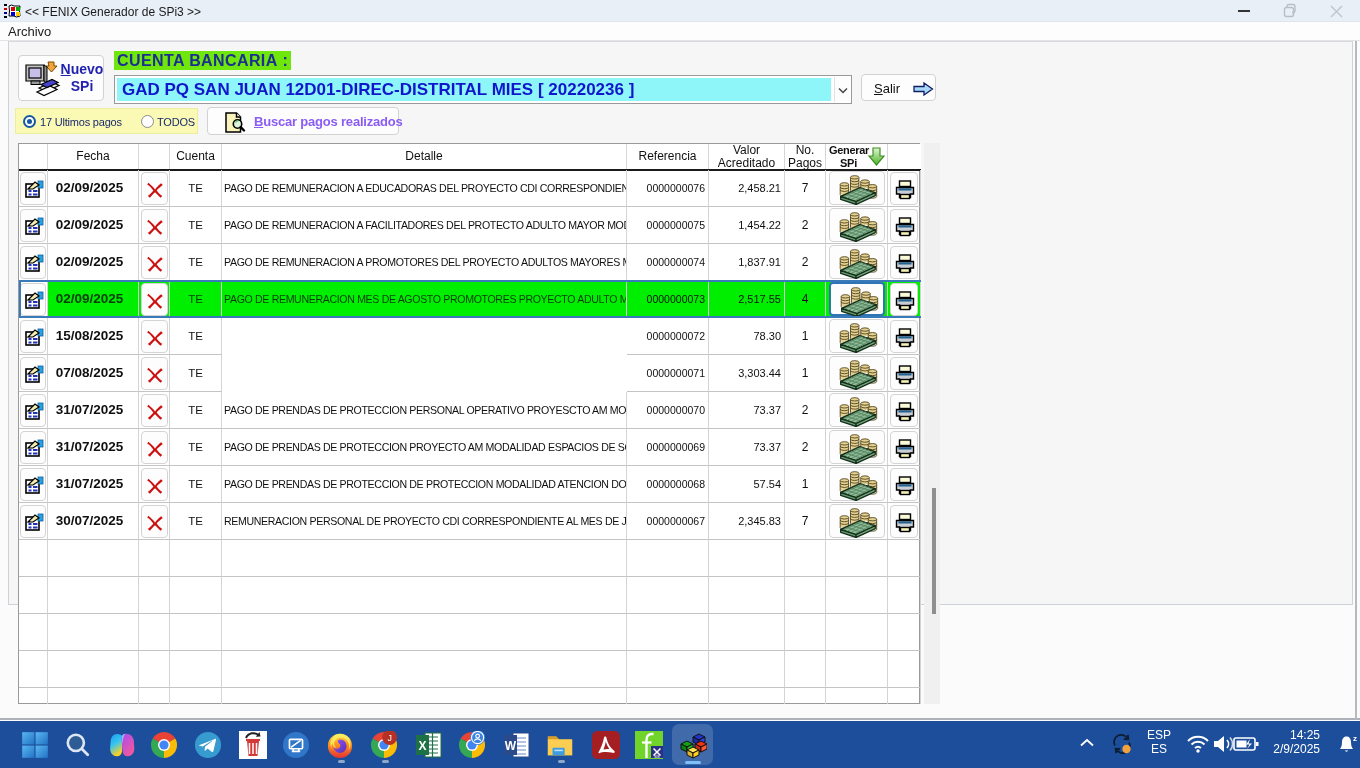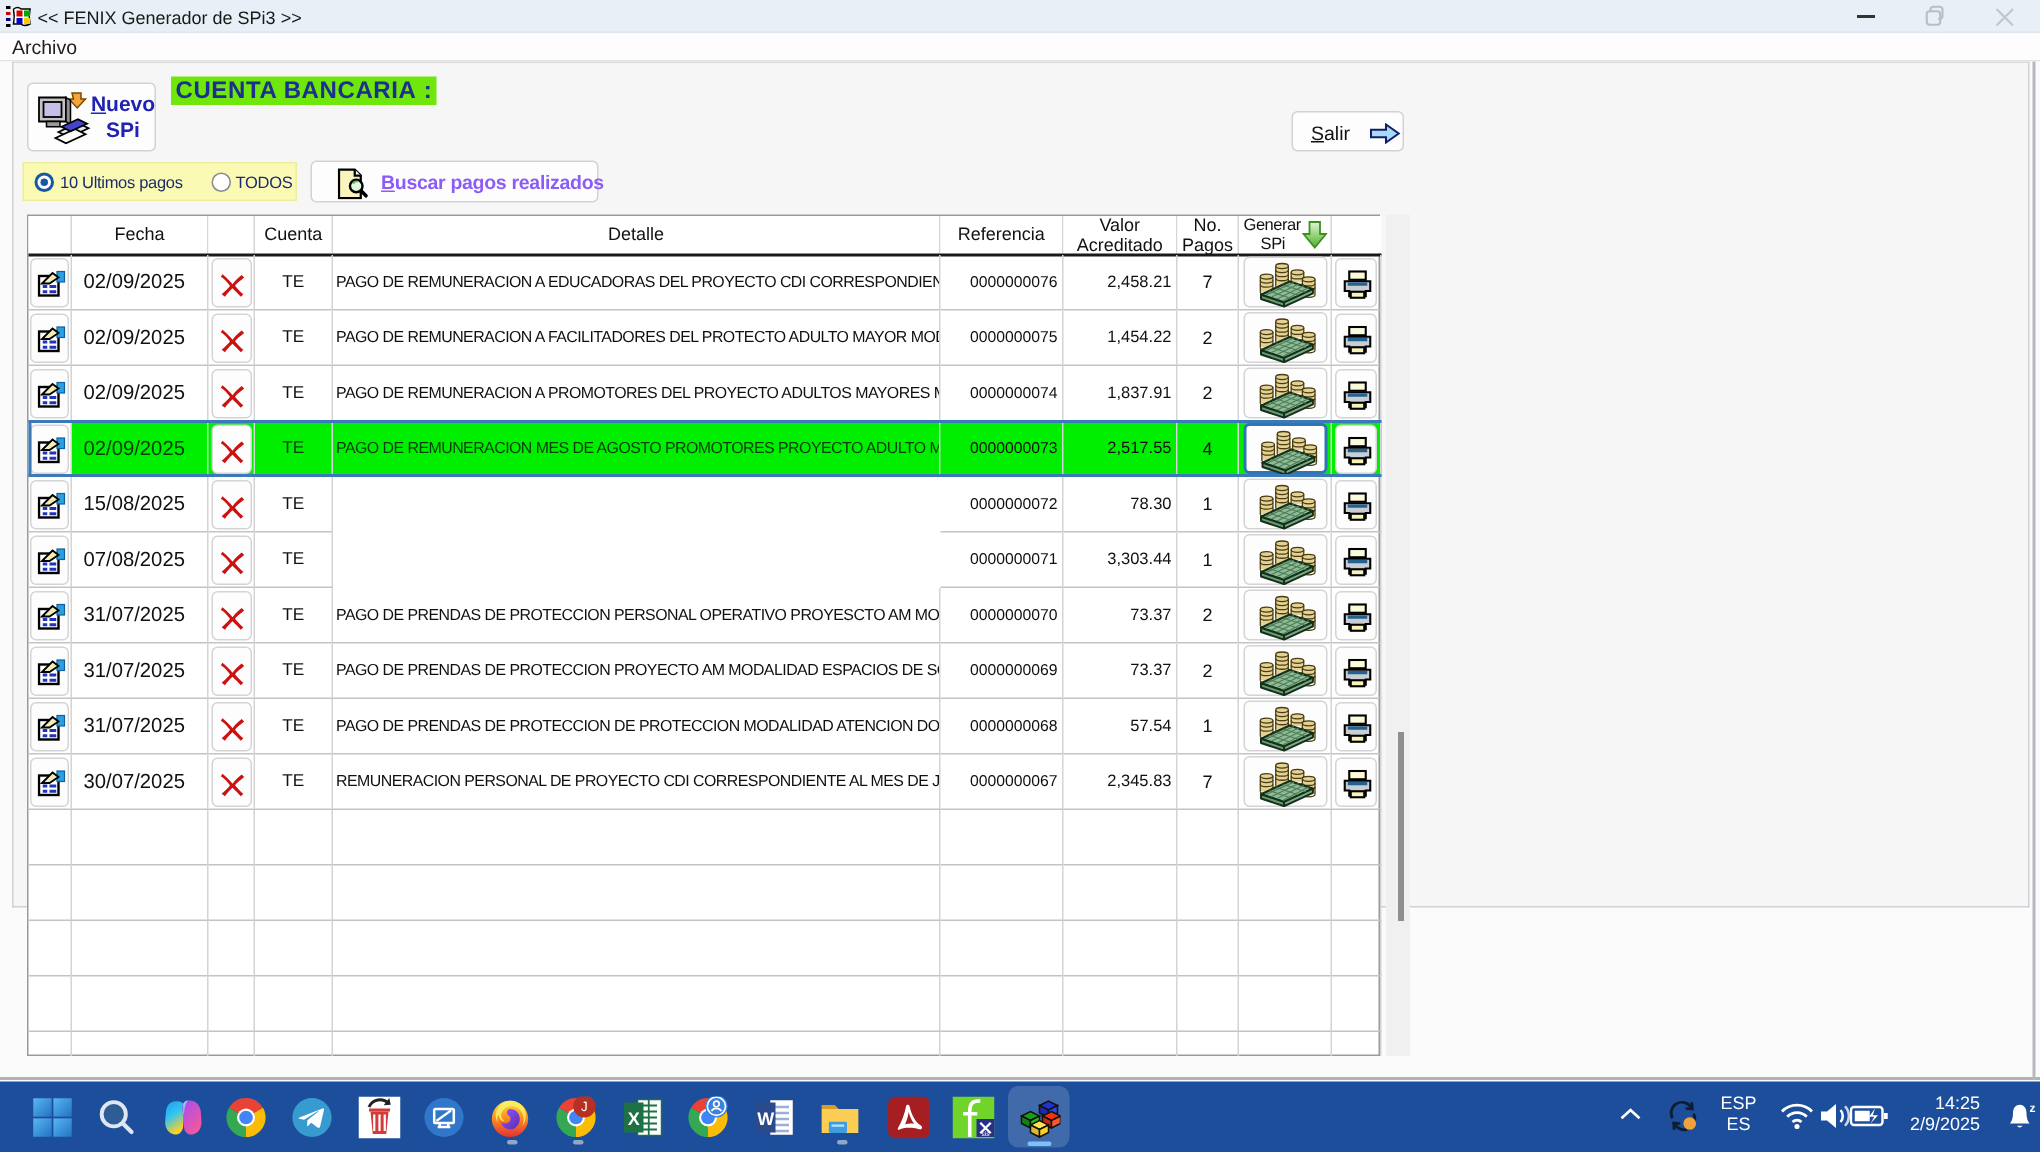--- a/index.html
+++ b/index.html
@@ -132,6 +132,13 @@
   </div>
 
   <div class="abs" id="lblCuenta">CUENTA BANCARIA&nbsp;:</div>
+  <div class="abs" id="combo">
+    <div style="position:absolute;left:2px;top:2px;bottom:2px;right:20px;background:#8ef5f8"></div>
+    <span class="txt">GAD PQ SAN JUAN 12D01-DIREC-DISTRITAL MIES [ 20220236 ]</span>
+    <span class="dbtn"><svg width="16" height="25" style="margin-top:1px">
+            <path d="M4 10.5 l4 4 4-4" fill="none" stroke="#444" stroke-width="1.5"></path>
+          </svg></span>
+  </div>
   <div class="btn3d abs" id="btnSalir">
     <span class="s"><u>S</u>alir</span>
     <svg class="abs" style="left:50px;top:7px" width="23" height="14" viewBox="0 0 23 14">

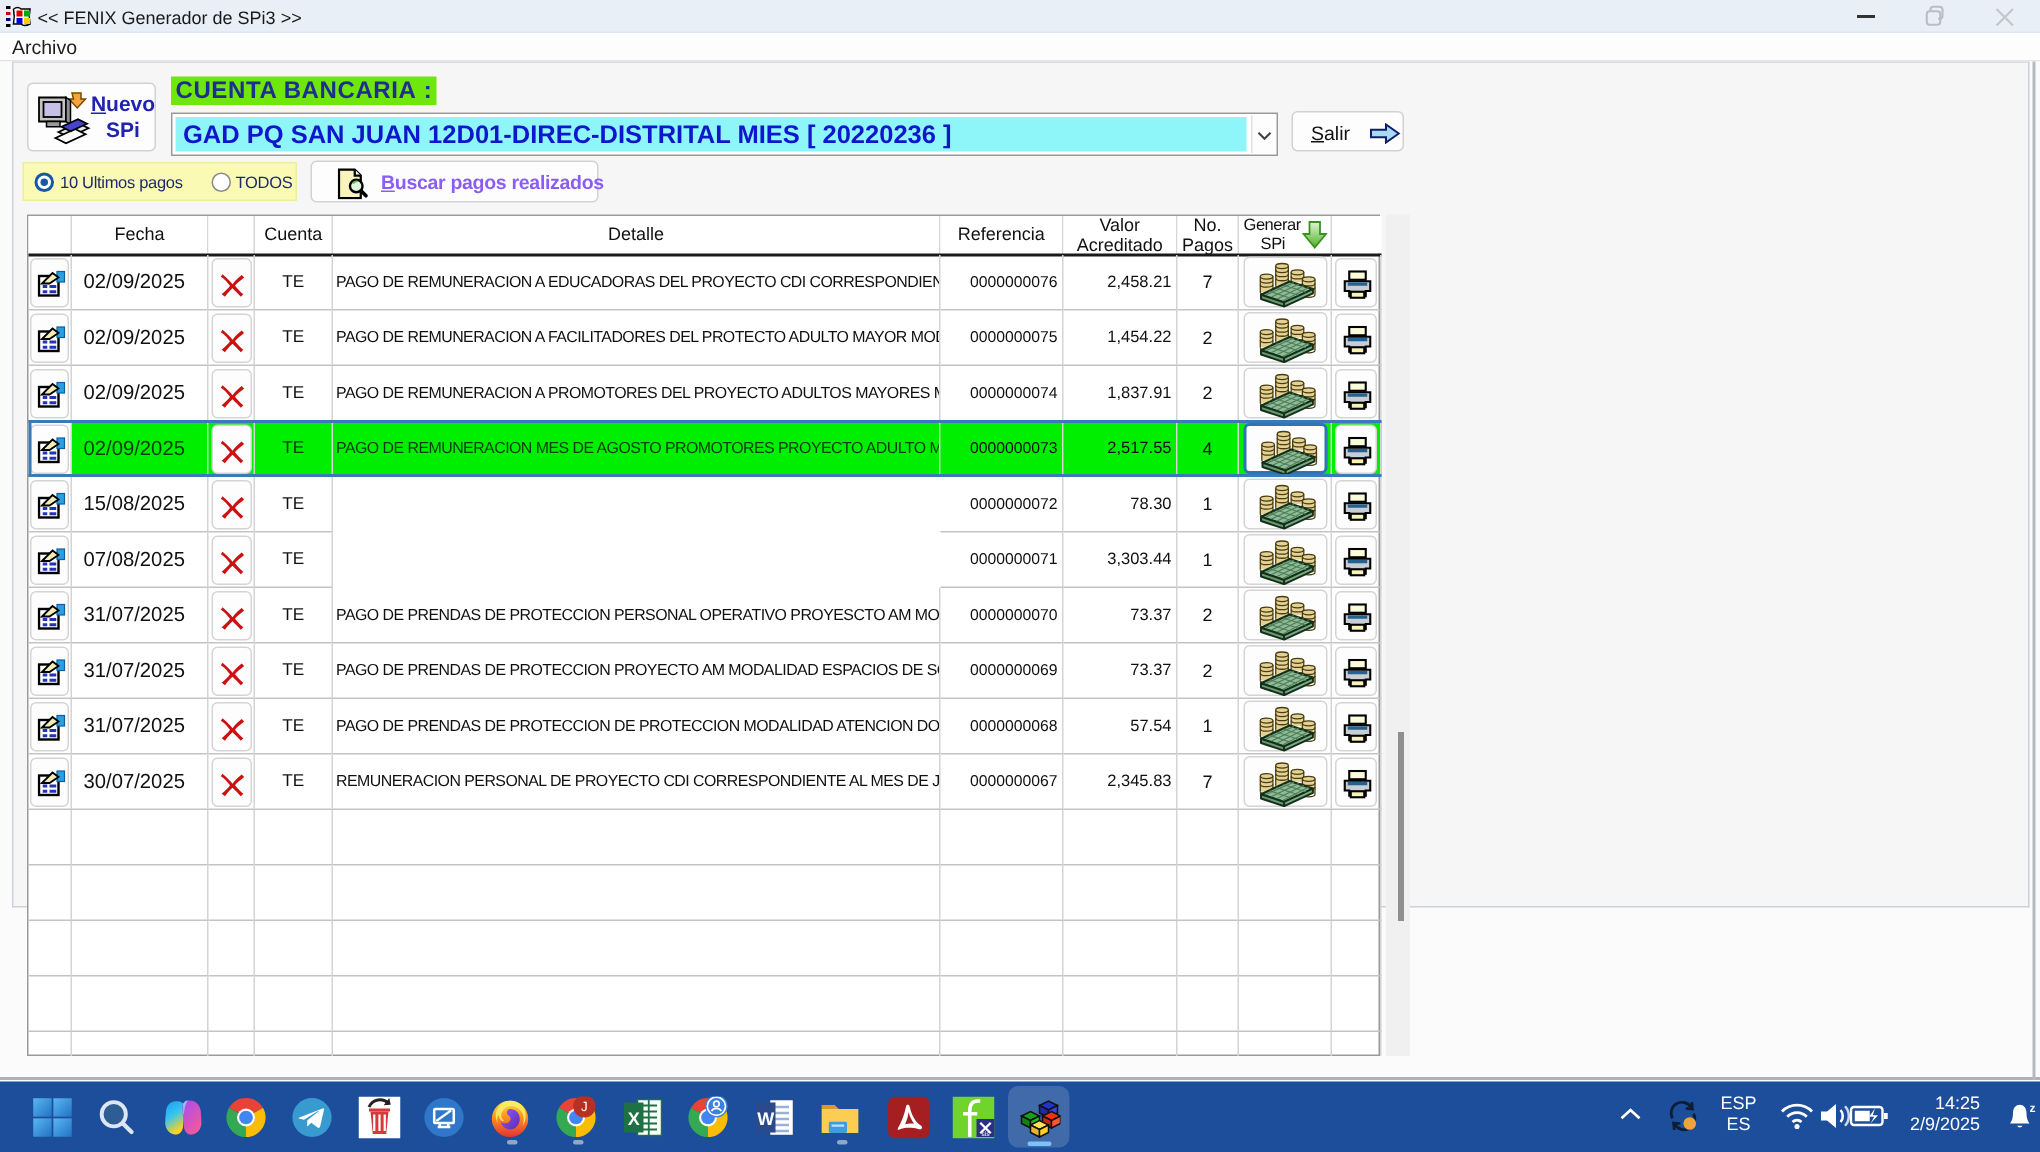--- a/index.html
+++ b/index.html
@@ -148,7 +148,7 @@
 
   <div class="abs" id="ypanel">
     <span class="radio sel" style="left:7px;top:6px"></span>
-    <span class="rlbl" style="left:24px;top:6.5px">10 Ultimos pagos</span>
+    <span class="rlbl" style="left:24px;top:6.5px">17 Ultimos pagos</span>
     <span class="radio" style="left:125px;top:6px"></span>
     <span class="rlbl" style="left:141px;top:6.5px">TODOS</span>
   </div>

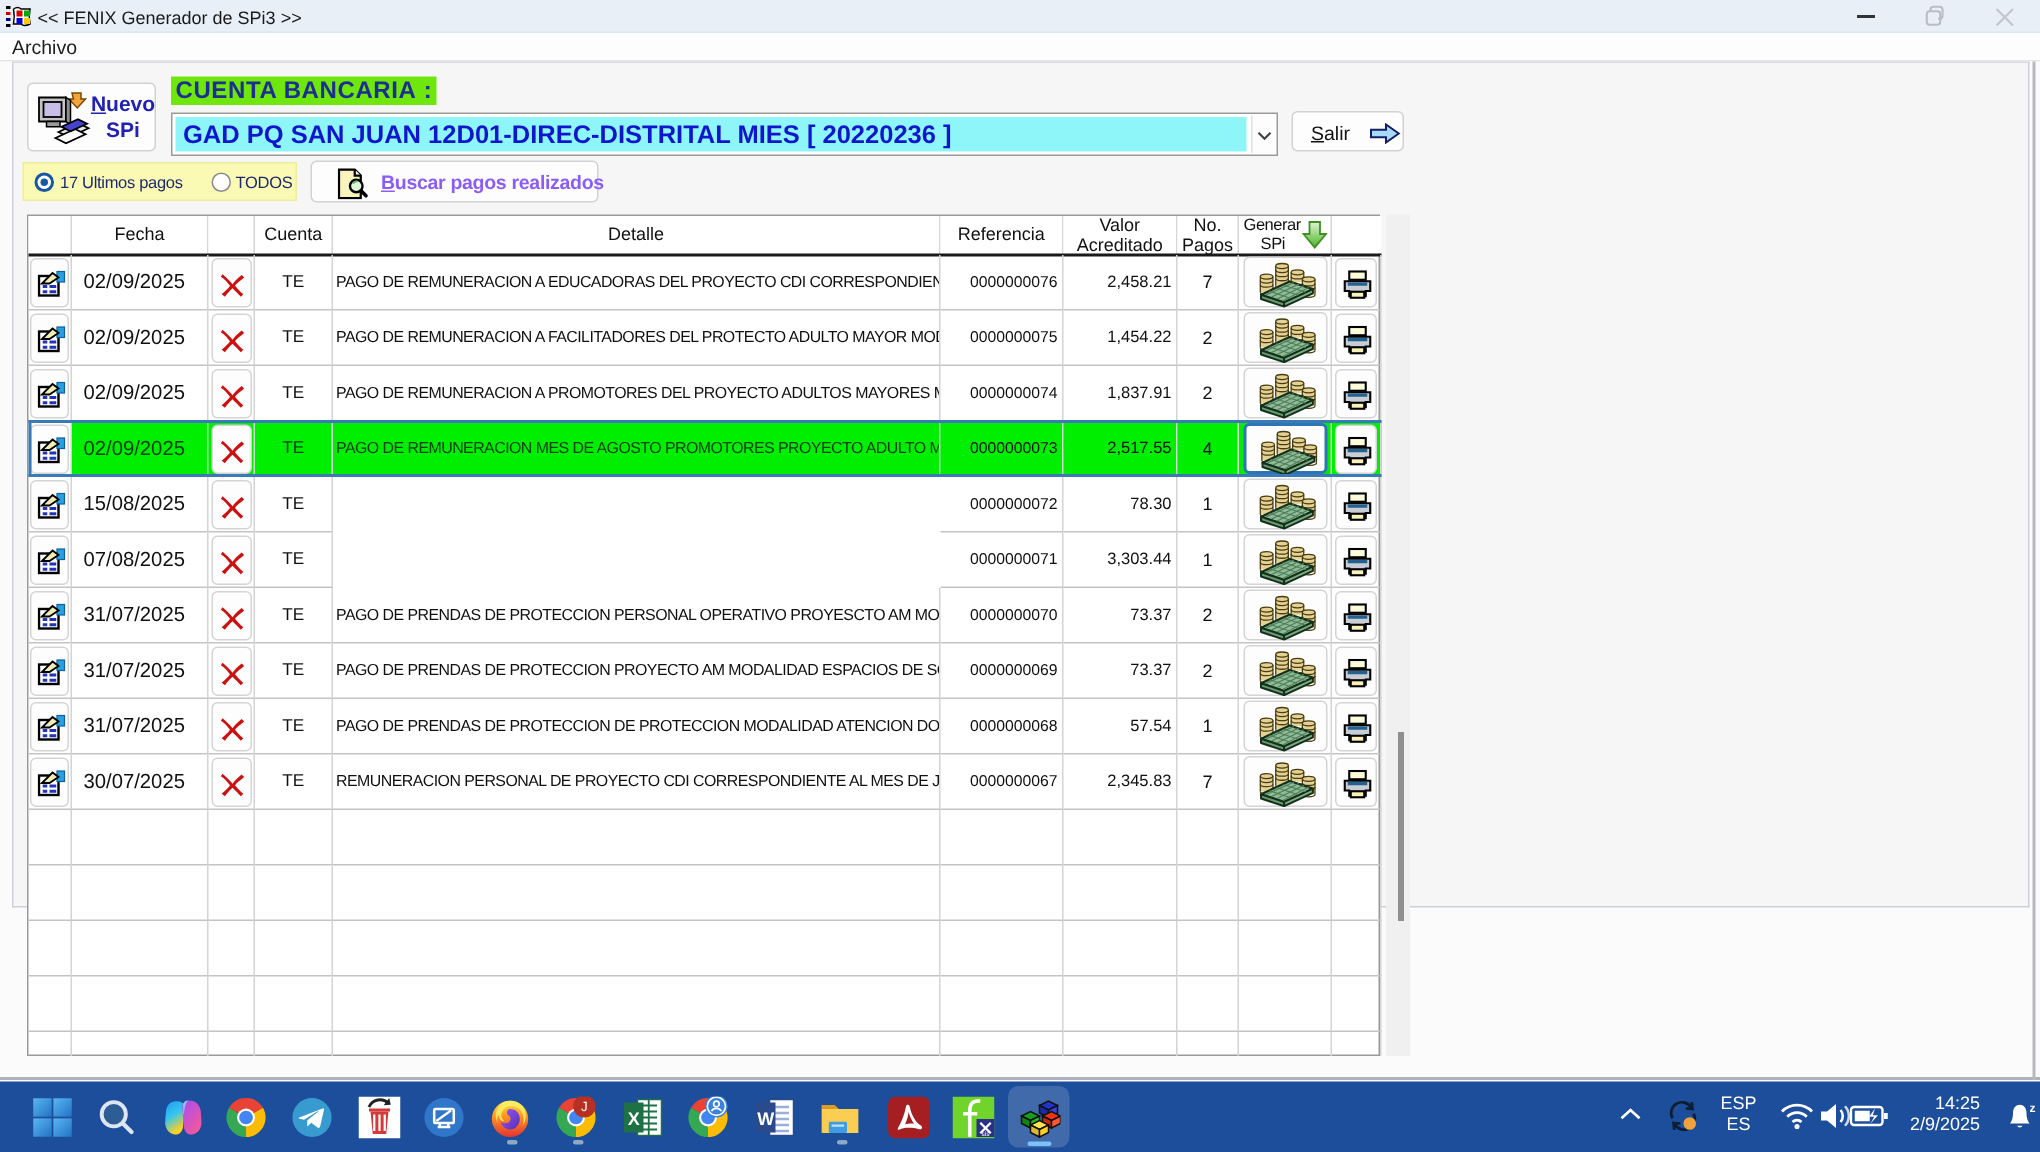--- a/index.html
+++ b/index.html
@@ -173,7 +173,7 @@
 <div class="hcell" style="left:608px;width:82px;line-height:25px">Referencia</div>
 <div class="hcell" style="left:690px;width:76px;line-height:13px;padding-top:0px">Valor<br>Acreditado</div>
 <div class="hcell" style="left:766px;width:41px;line-height:13px;padding-top:0px">No.<br>Pagos</div>
-<div class="hcell" style="left:807px;width:62px;line-height:12px;padding-top:1px;font-weight:normal;text-align:left;padding-left:3px;font-size:11px;letter-spacing:-0.3px;line-height:13px;padding-top:0px">Generar<br><span style="display:inline-block;width:39px;text-align:center">SPi</span>
+<div class="hcell" style="left:807px;width:62px;line-height:12px;padding-top:1px;font-weight:bold;text-align:left;padding-left:3px;font-size:11px;letter-spacing:-0.3px;line-height:13px;padding-top:0px">Generar<br><span style="display:inline-block;width:39px;text-align:center">SPi</span>
 <svg width="17" height="19" viewBox="0 0 17 19" style="position:absolute;right:2px;top:3px">
             <defs>
               <linearGradient id="ga" x1="0" y1="0" x2="0" y2="1">

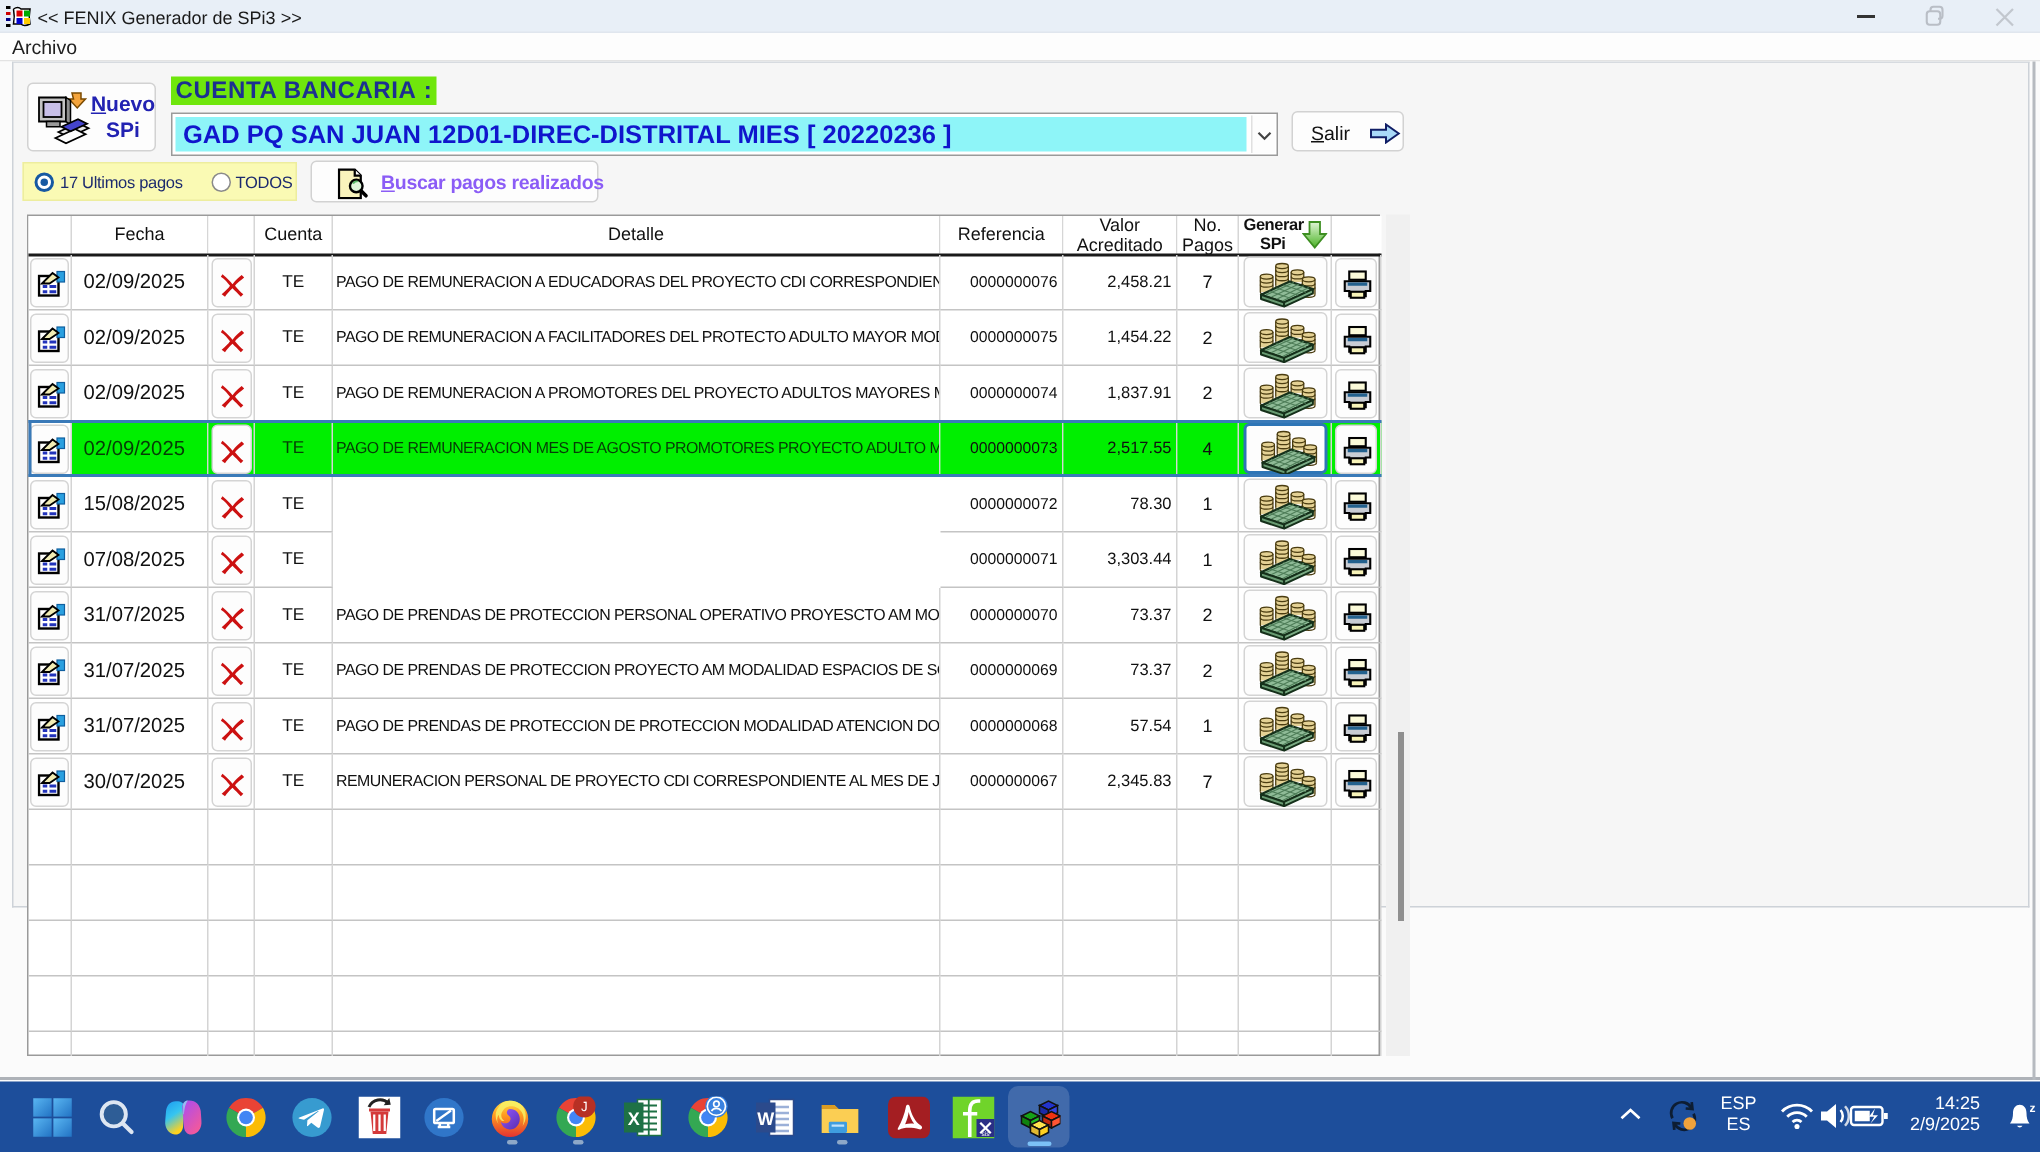--- a/index.html
+++ b/index.html
@@ -53,7 +53,7 @@
   .row { position:absolute; left:0; width:900px; height:37px; }
   .cell { position:absolute; top:0; height:37px; border-right:1px solid #d4d4d4; border-bottom:1px solid #c4c4c4; font-size:12px; color:#101010; overflow:hidden; white-space:nowrap; }
   .c0 { left:0; width:29px; }
-  .c1 { left:29px; width:91px; text-align:center; line-height:36px; font-size:13.5px; padding-right:7px; }
+  .c1 { left:29px; width:91px; text-align:center; line-height:36px; font-size:13.5px; padding-right:7px;font-weight:bold; }
   .c2 { left:120px; width:31px; }
   .c3 { left:151px; width:52px; text-align:center; line-height:36px; font-size:11.5px; }
   .c4 { left:203px; width:405px; line-height:36px; padding-left:2px; font-size:10.6px; letter-spacing:-0.35px; }

